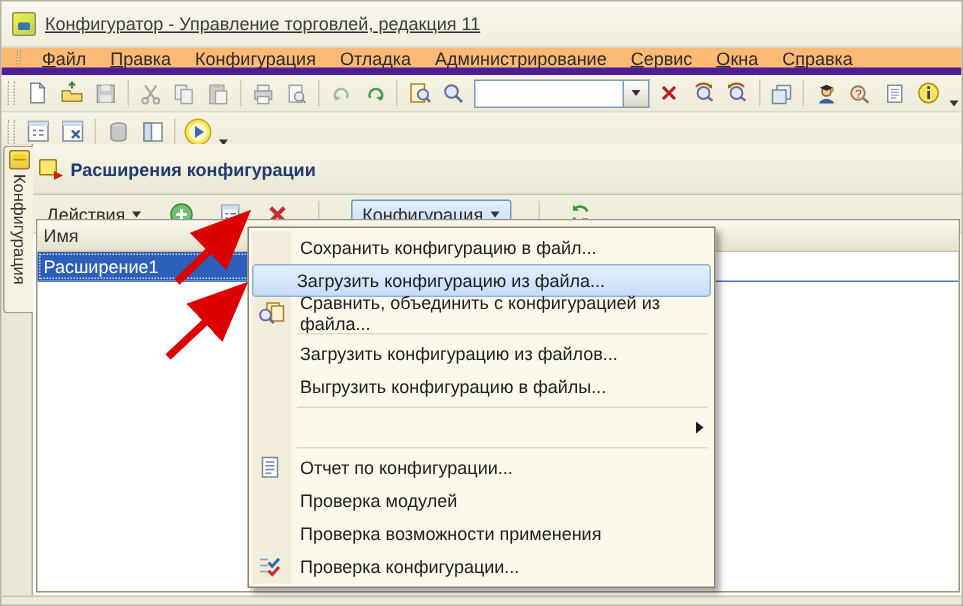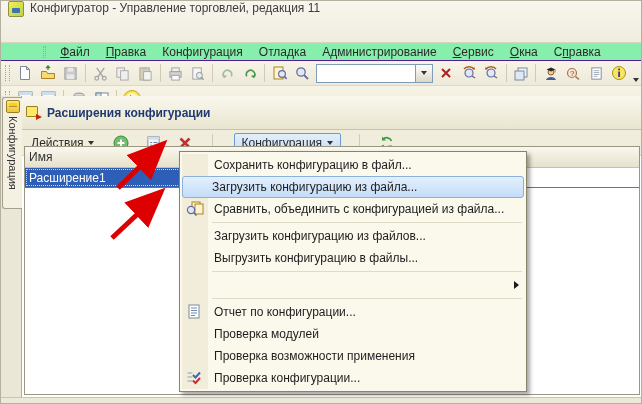--- a/index.html
+++ b/index.html
@@ -8,7 +8,7 @@
   .window { position:relative; width:642px; height:404px; background:#ece9d8; overflow:hidden; border:1px solid #b5b1a0; }
 
   
-  .titlebar { height:42px; background:linear-gradient(#f8f6ee,#f0edde); display:flex; align-items:flex-start; padding-left:7px; gap:6px; border-bottom:1px solid #d9d5c3; }
+  .titlebar { height:31px; background:linear-gradient(#f8f6ee,#f0edde); display:flex; align-items:center; padding-left:7px; gap:6px; border-bottom:1px solid #d9d5c3;text-decoration:underline; }
   .app-icon { width:16px; height:16px; border:1px solid #8f8f46; border-radius:2px; background:linear-gradient(135deg,#f6ef52,#b9d24a); position:relative; }
   .app-icon::after { content:""; position:absolute; left:3px; top:6px; width:8px; height:5px; background:#3f74b4; border-radius:1px; }
   .title-text { color:#3c3c3c; }

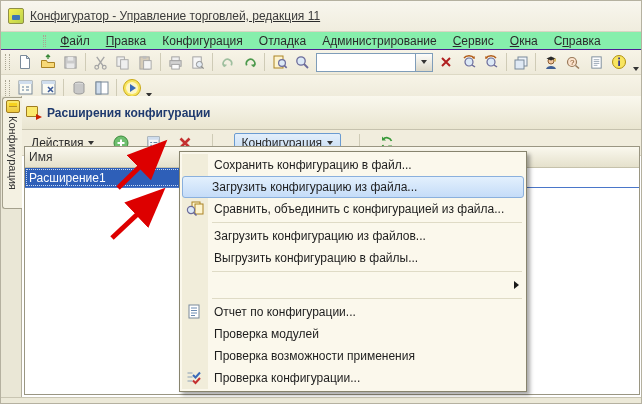--- a/index.html
+++ b/index.html
@@ -14,7 +14,7 @@
   .title-text { color:#3c3c3c; }
 
   
-  .menubar { height:18px; background:#86efac; display:flex; align-items:center; padding-left:10px; border-bottom:1px solid #4c1d95;justify-content:center; }
+  .menubar { height:18px; background:#fdba74; display:flex; align-items:center; padding-left:10px; border-bottom:5px solid #4c1d95; }
   .menubar .grip { border-left:1px dotted #a9a593; height:12px; margin-right:6px; width:3px; border-right:1px dotted #a9a593;}
   .menu-top-item { padding:1px 8px; cursor:default; }
   .menu-top-item u { text-decoration:underline; }

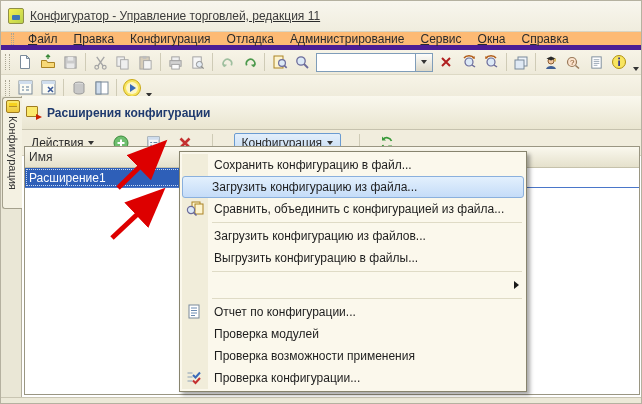--- a/index.html
+++ b/index.html
@@ -59,7 +59,7 @@
   .list-row .cell { position:absolute; left:0; top:0; bottom:0; width:436px; background:#2e5fb8; color:#fff; display:flex; align-items:center; padding-left:4px; outline:1px dotted #c8d8f0; outline-offset:-2px; }
 
   
-  .popup { position:absolute; left:178px; top:150px; width:348px; background:#fbf8ec; border:1px solid #87846e; box-shadow:3px 3px 4px rgba(0,0,0,0.35); padding:2px 0; z-index:5; }
+  .popup { position:absolute; left:164px; top:150px; width:312px; background:#fbf8ec; border:1px solid #87846e; box-shadow:3px 3px 4px rgba(0,0,0,0.35); padding:2px 0; z-index:5; }
   .popup::before { content:""; position:absolute; left:2px; top:2px; bottom:2px; width:26px; background:#f1edda; }
   .menu-item { position:relative; height:22px; display:flex; align-items:center; padding-left:34px; padding-right:8px; color:#1d1d1d; }
   .menu-item.hl { margin:0 2px; padding-left:29px; border:1px solid #8ab0dd; border-radius:3px; background:linear-gradient(#e3f0fd,#c5dcf8); }

